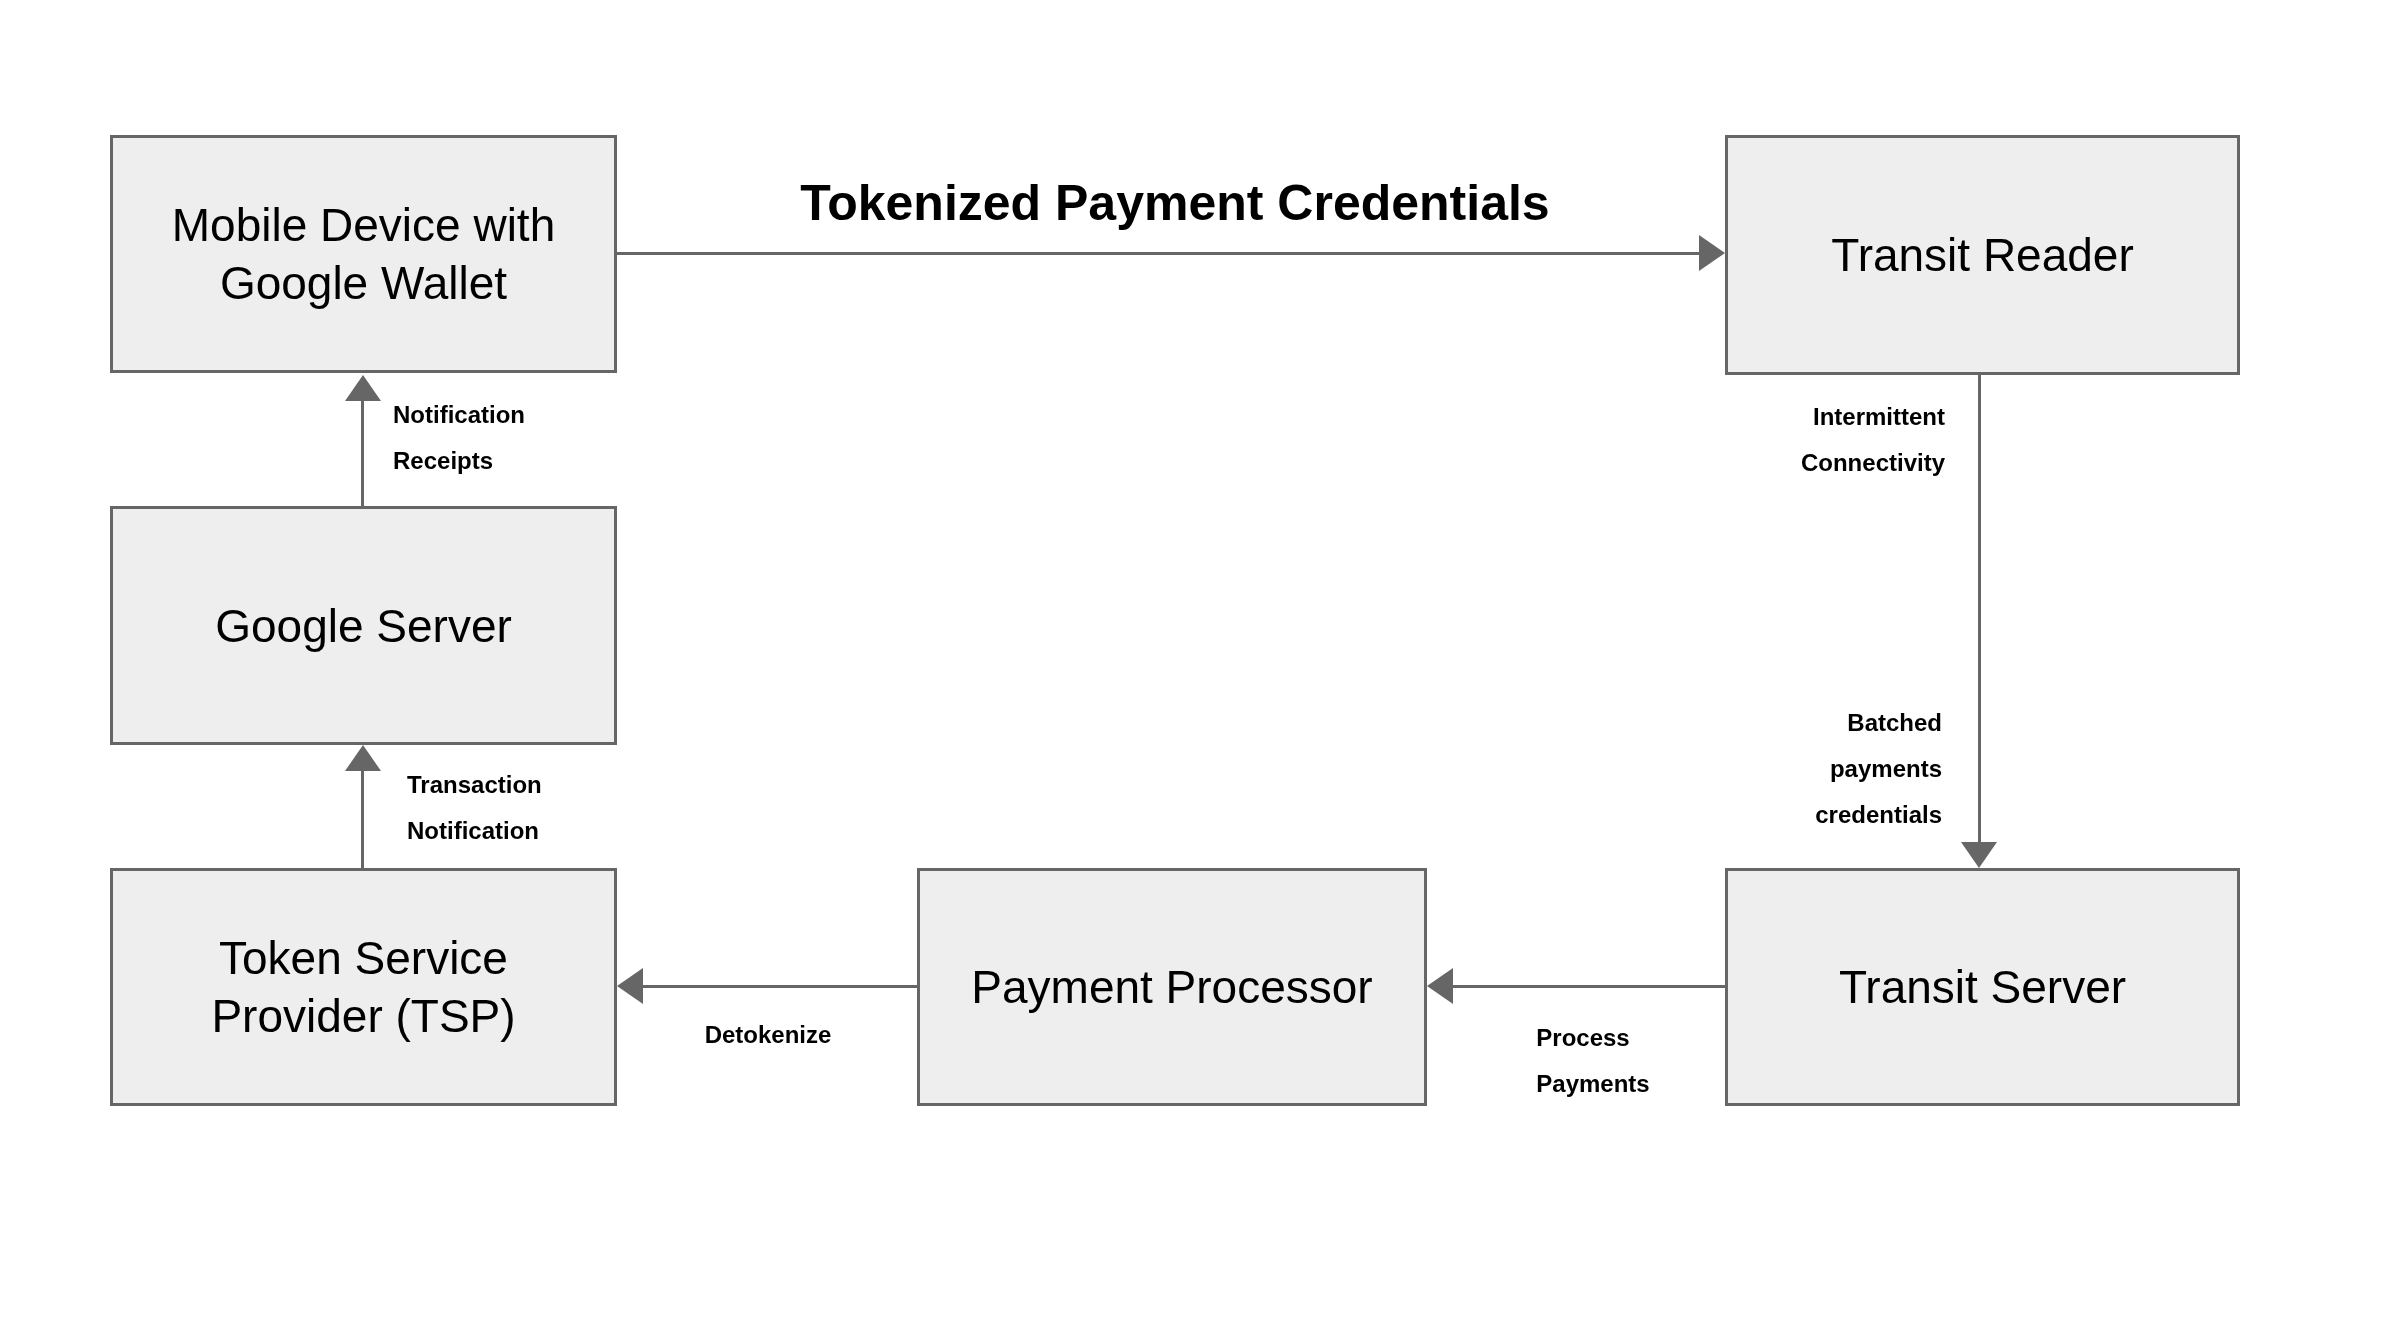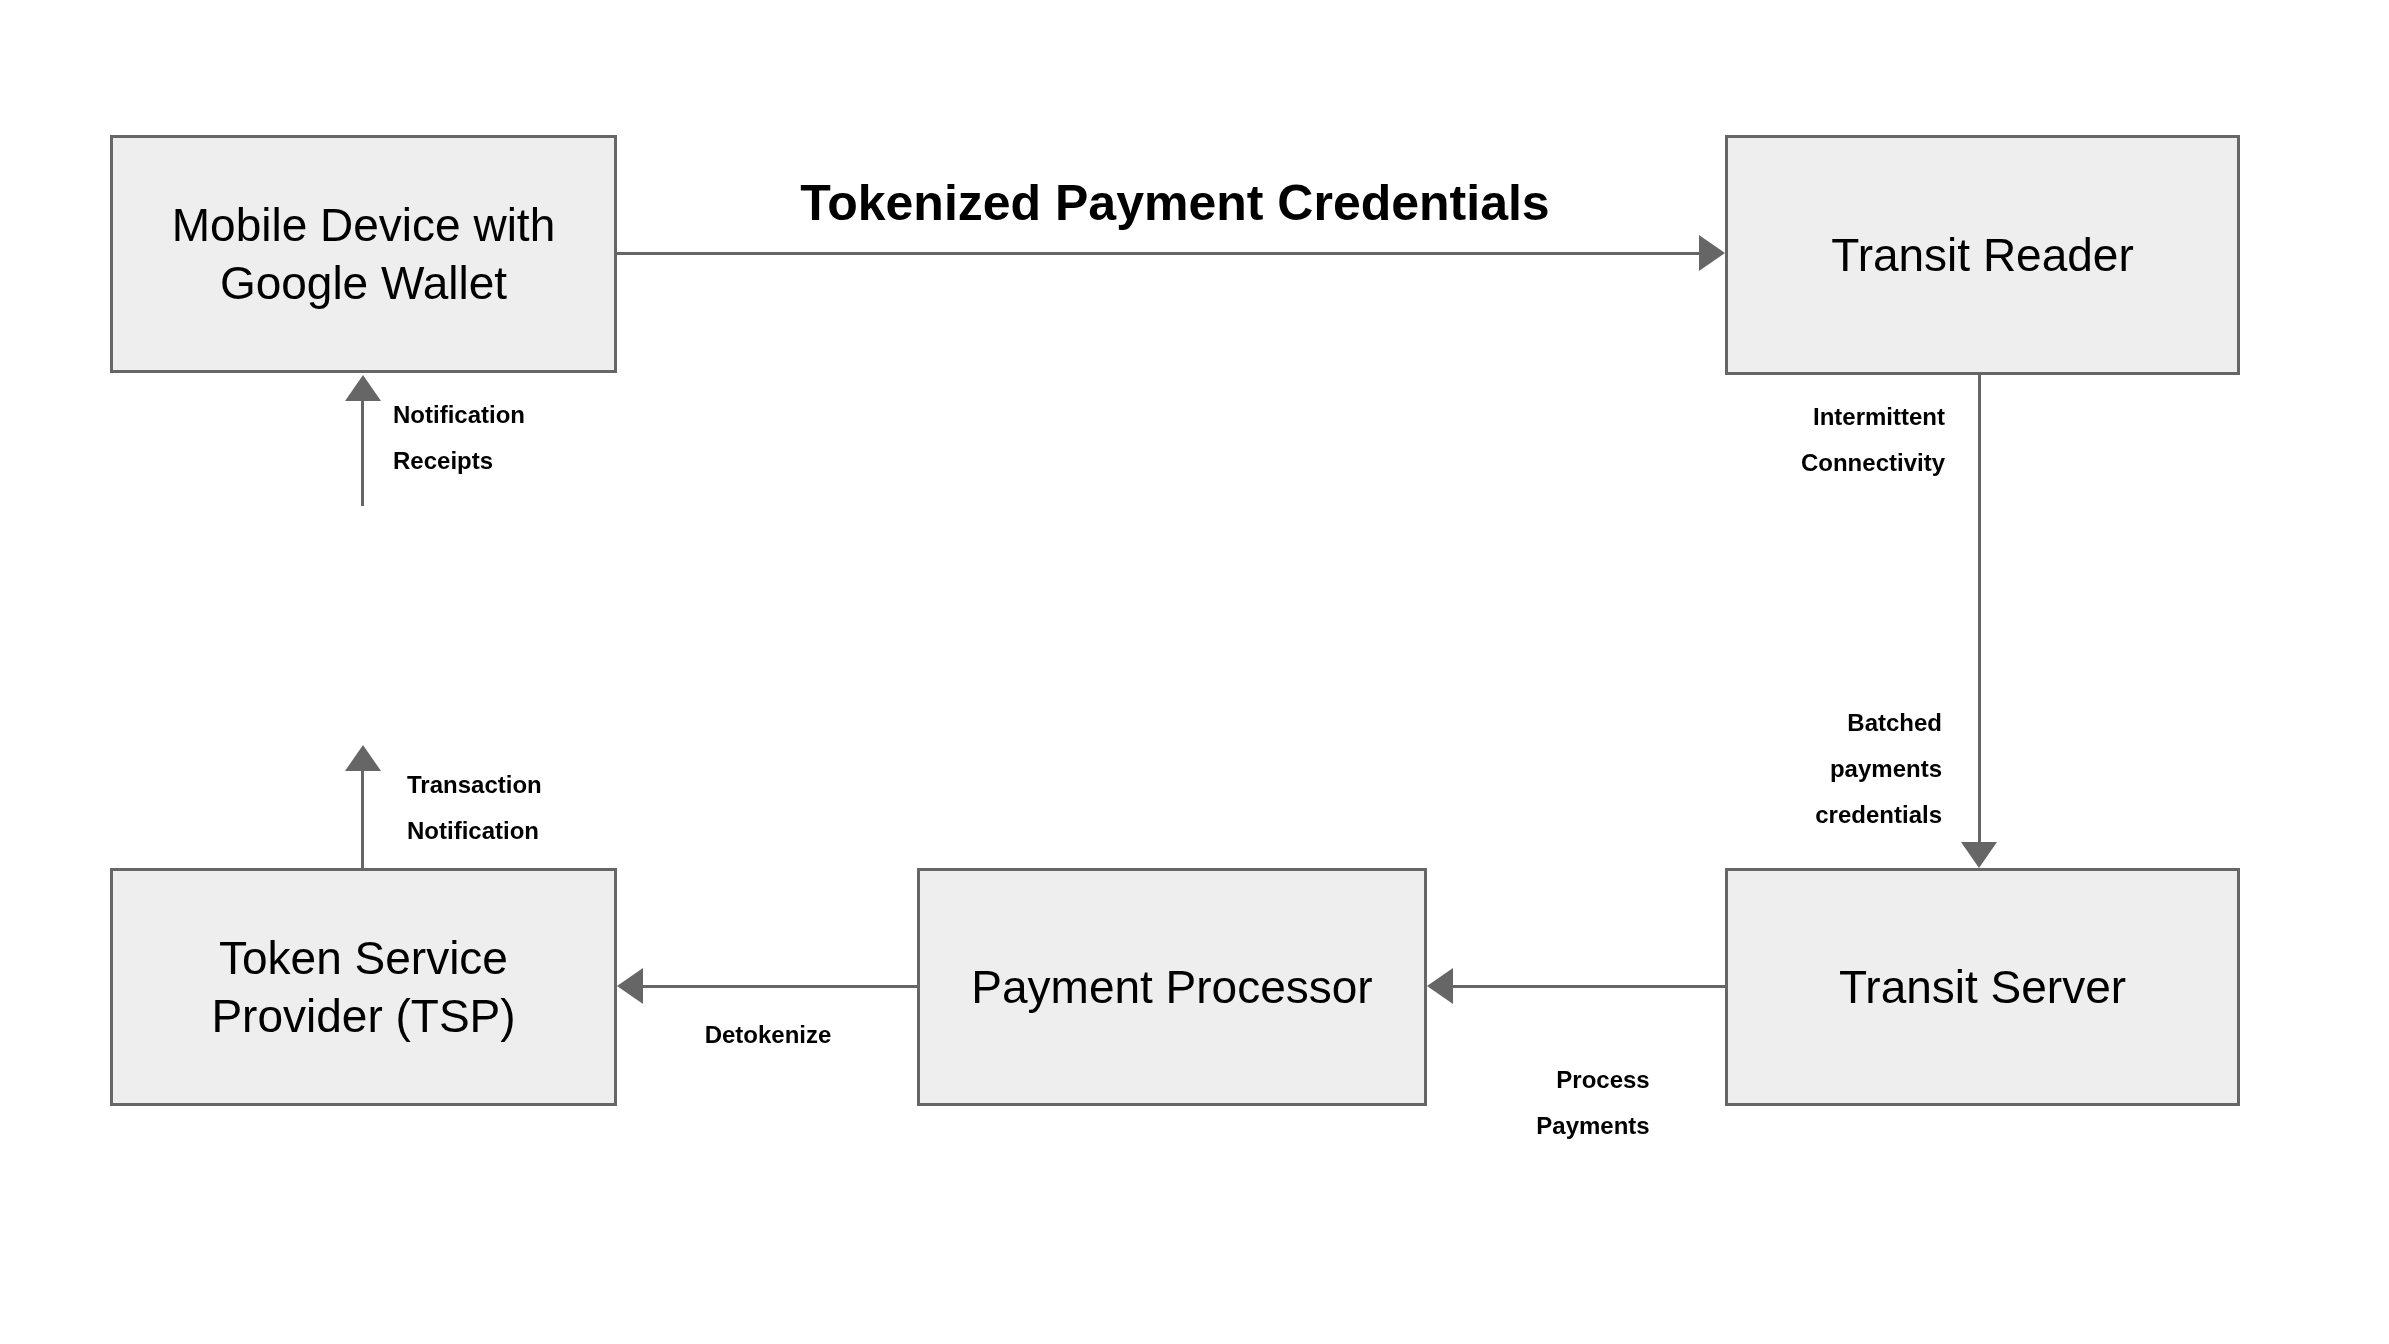--- a/index.html
+++ b/index.html
@@ -101,6 +101,7 @@
   <div class="node n-reader">Transit Reader</div>
   <div class="node n-mobile">Mobile Device with
 Google Wallet</div>
+  <div class="node n-google">Google Server</div>
   <div class="node n-tsp">Token Service
 Provider (TSP)</div>
   <div class="node n-payproc">Payment Processor</div>

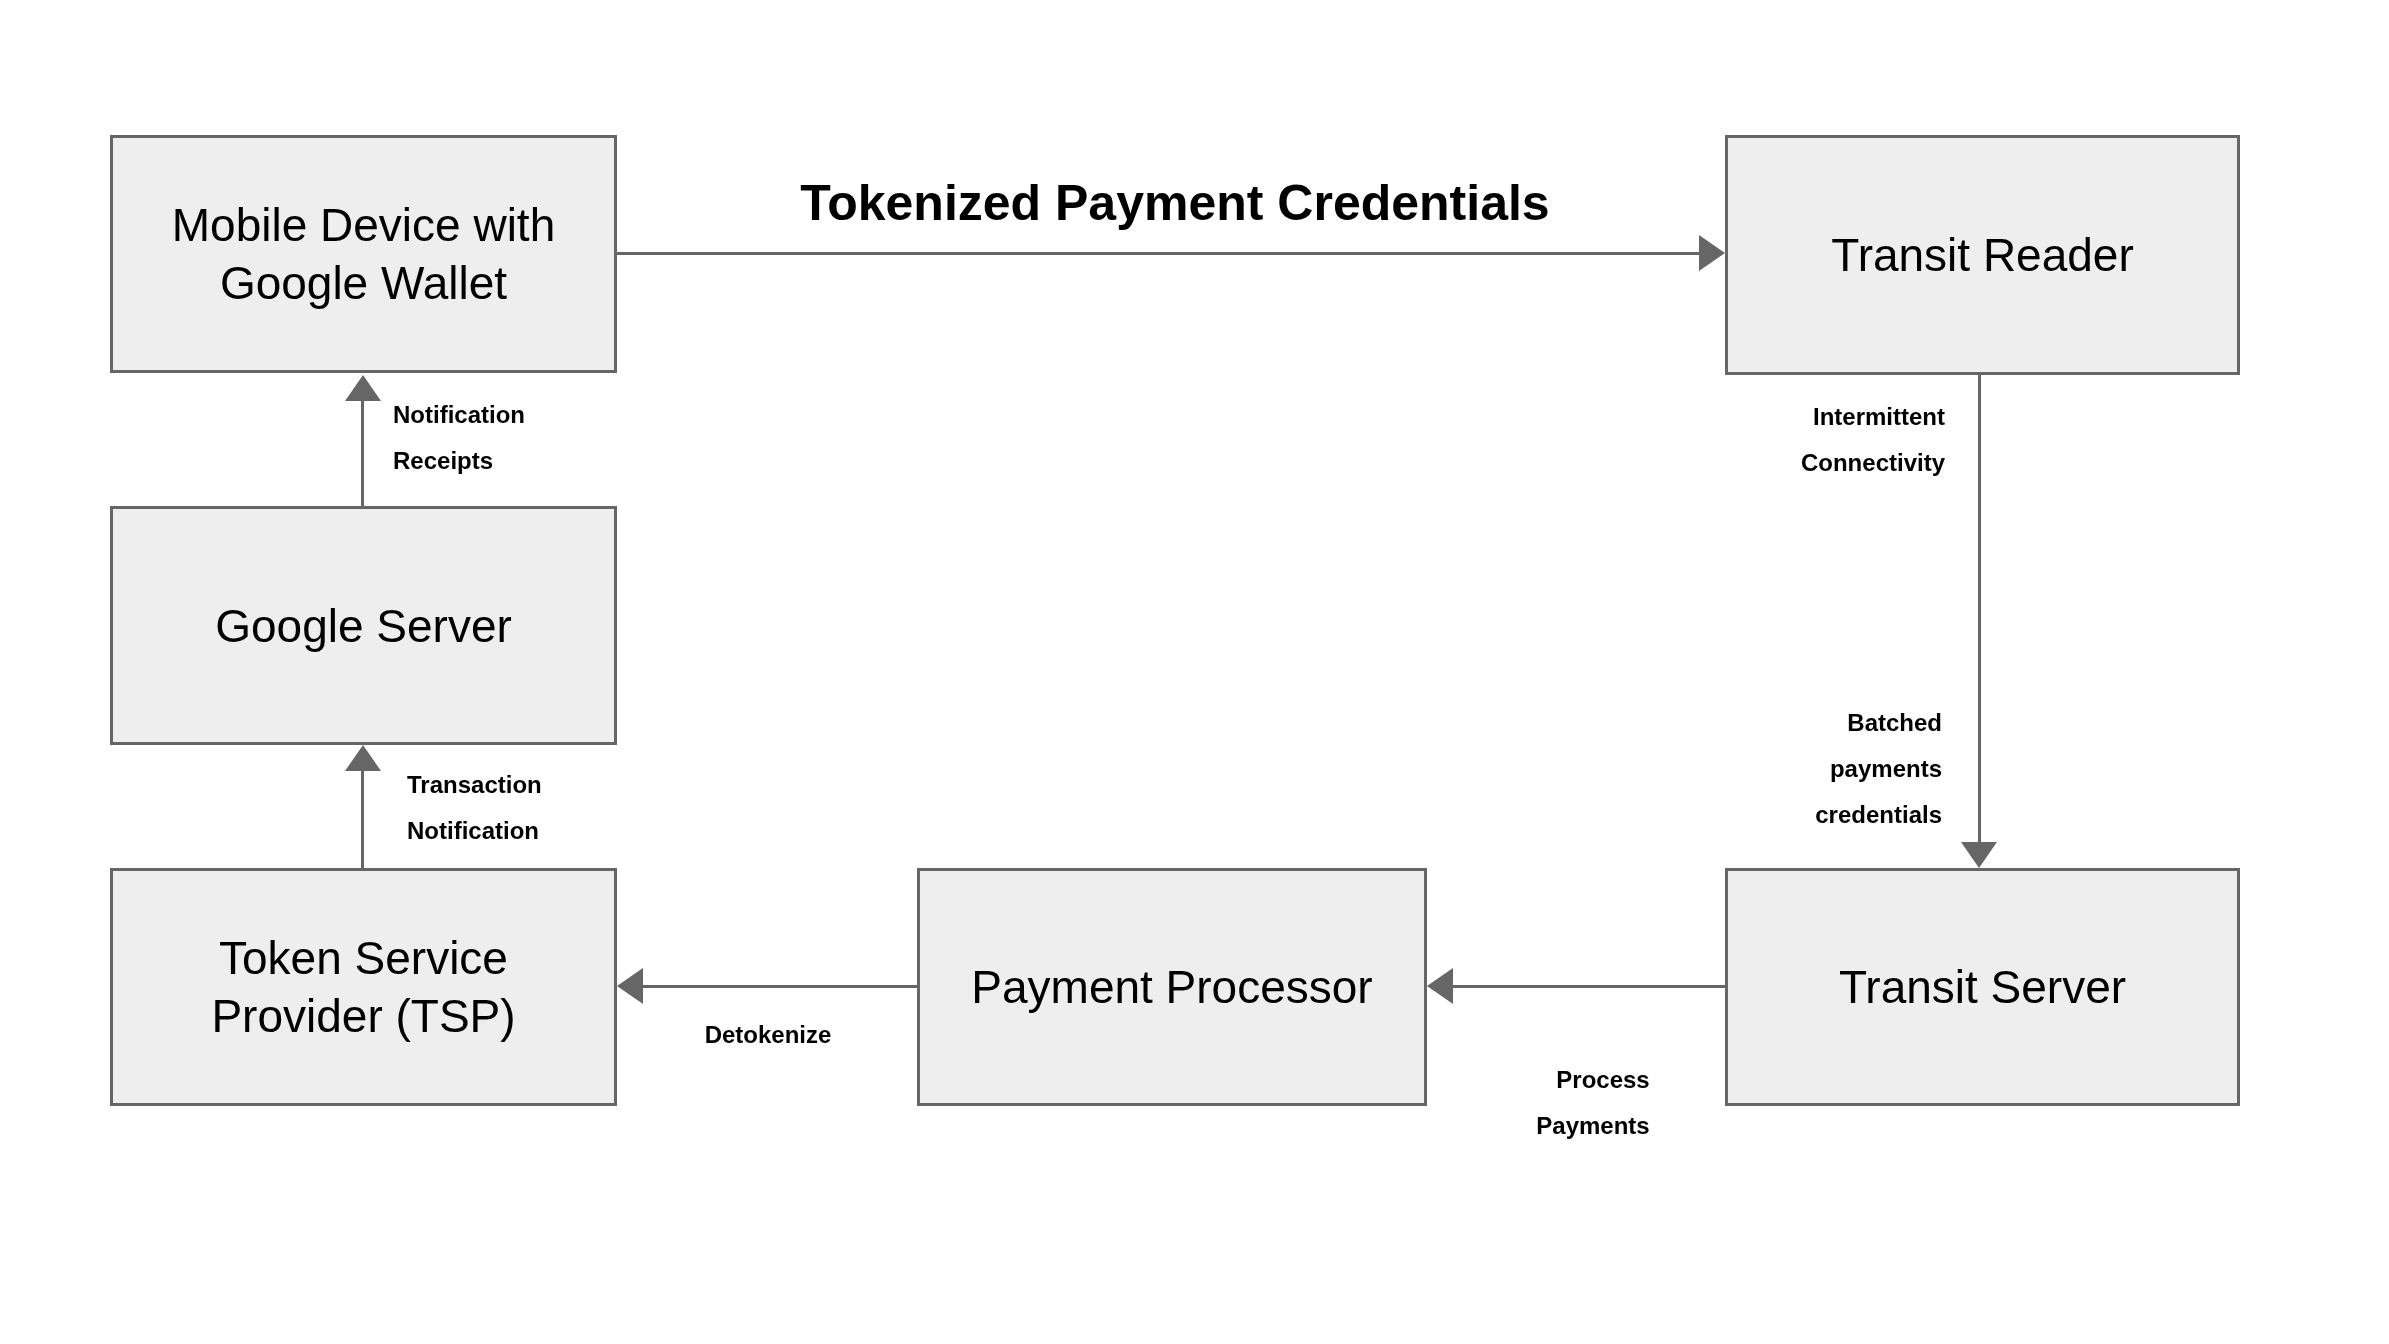--- a/index.html
+++ b/index.html
@@ -88,7 +88,7 @@
   }
   .lab-intermittent { left: 1945px; top: 394px; transform: translateX(-100%); text-align: right; }
   .lab-batched      { left: 1942px; top: 700px; transform: translateX(-100%); text-align: right; }
-  .lab-process      { left: 1593px; top: 1015px; transform: translateX(-50%); text-align: right; margin-top: 42px; }
+  .lab-process      { left: 1593px; top: 1015px; transform: translateX(-50%); text-align: left; }
   .lab-detokenize   { left: 768px;  top: 1012px; transform: translateX(-50%); text-align: center; }
   .lab-transaction  { left: 399px;  top: 762px; text-align: left; margin-left: 8px; }
   .lab-receipts     { left: 393px;  top: 392px; text-align: left; }

